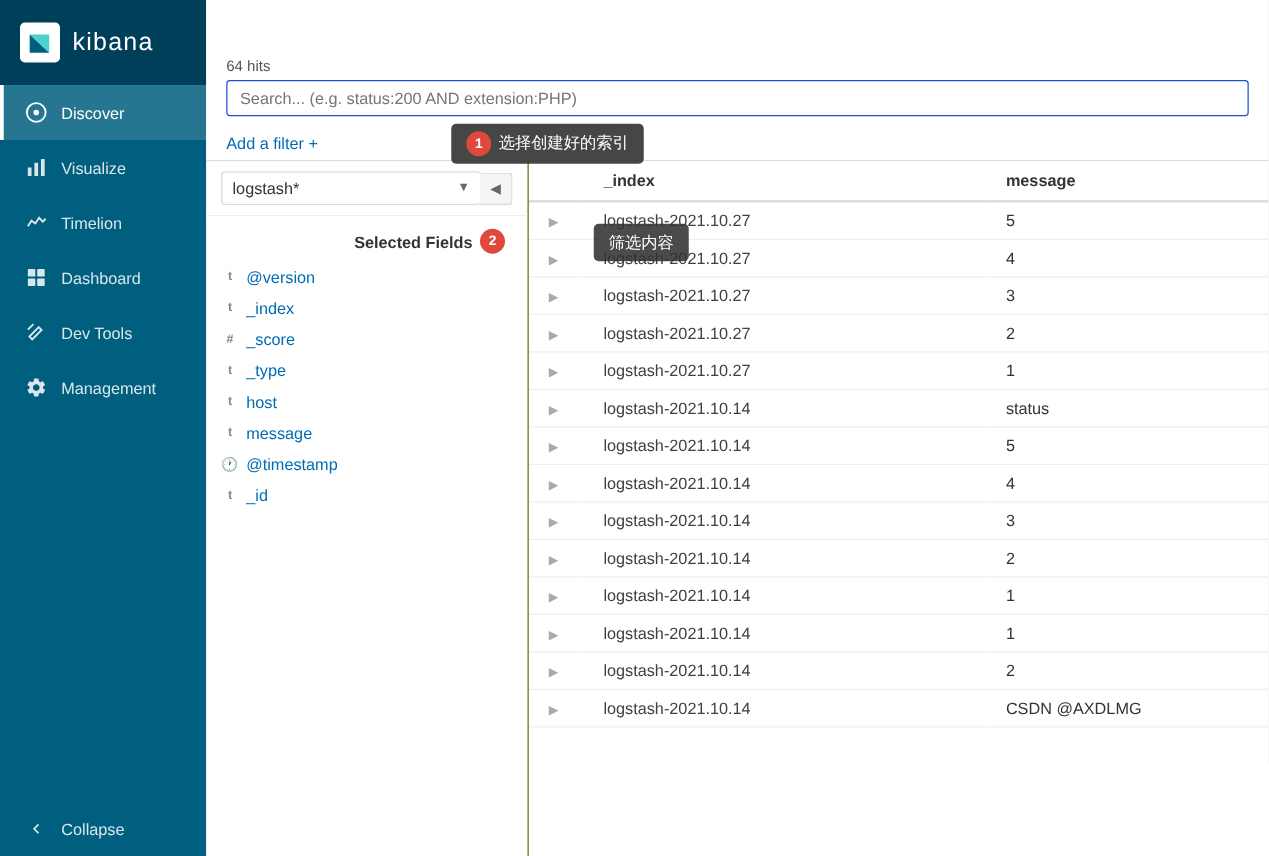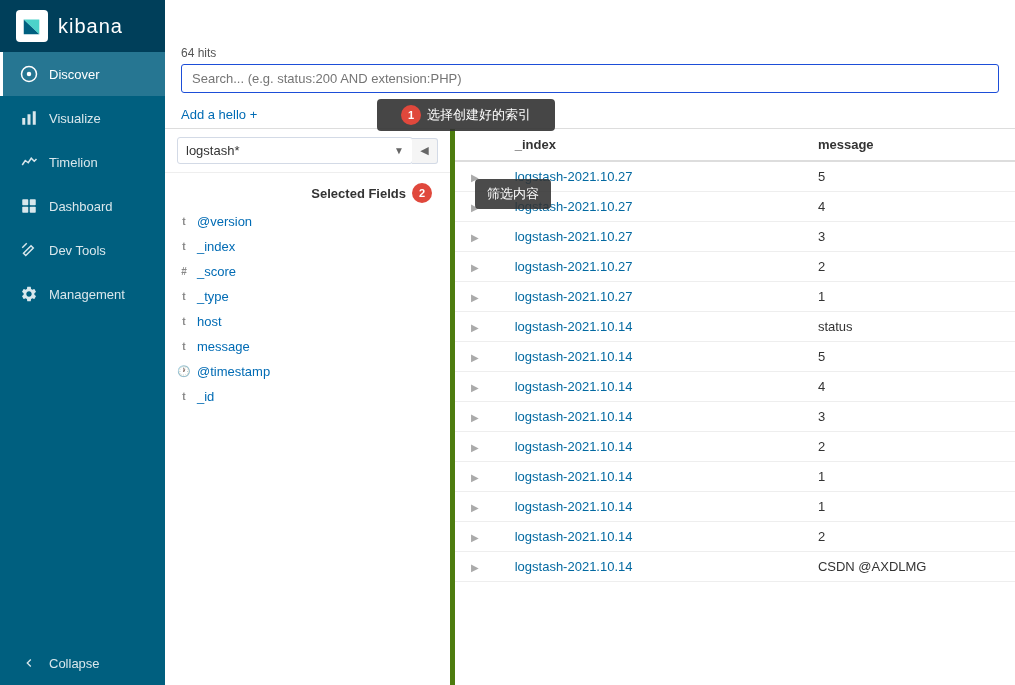--- a/index.html
+++ b/index.html
@@ -19,7 +19,7 @@
       align-items: center;
       padding: 12px 16px;
       background: #003f5a;
-      height: 52px;
+      height: 68px;
     }
     .sidebar-logo-icon {
       width: 32px;

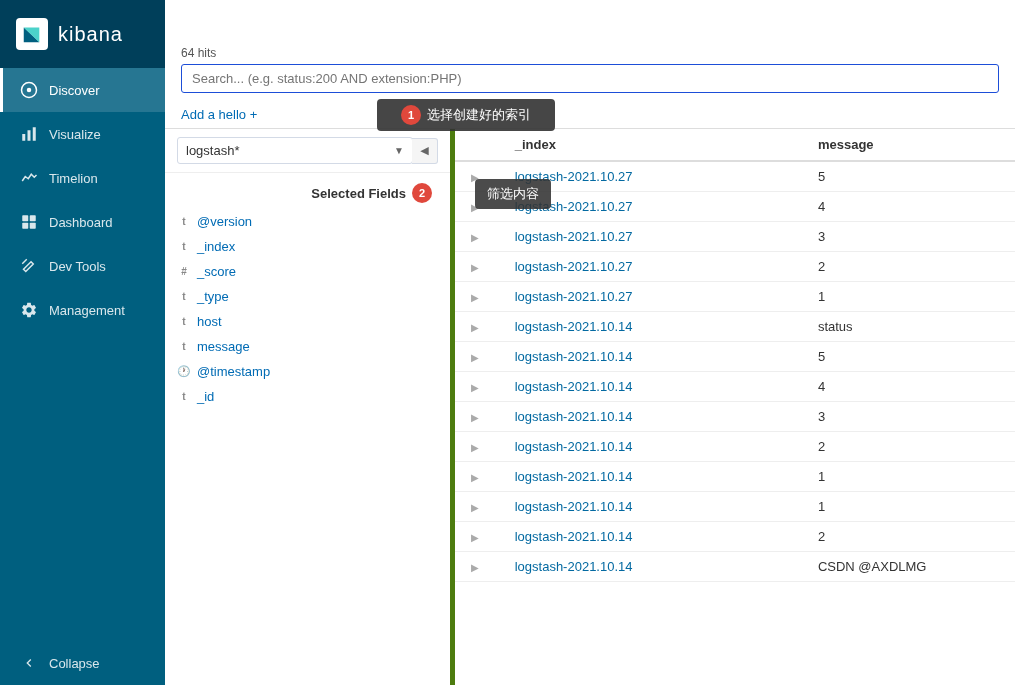--- a/index.html
+++ b/index.html
@@ -374,7 +374,7 @@
       <input class="search-input" type="text" placeholder="Search... (e.g. status:200 AND extension:PHP)" style="">
     </div>
     <div class="filter-row" style="position:relative;">
-      <button class="add-filter-btn">Add a hello +</button>
+      <button class="add-filter-btn">Add a filter +</button>
 
       <div class="callout-1">
         <span class="callout-badge">1</span><span>选择创建好的索引</span>

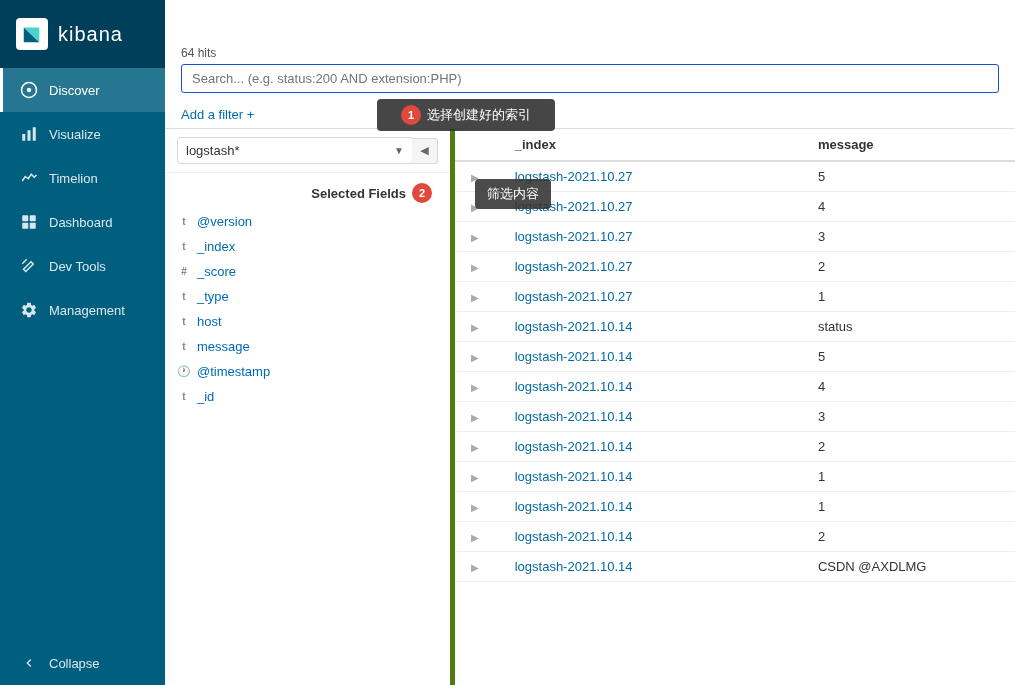--- a/index.html
+++ b/index.html
@@ -123,11 +123,11 @@
     
     .callout-1 {
       position: absolute;
-      left: 196px;
+      left: 180px;
       top: -2px;
       background: rgba(50,50,50,0.9);
       color: #fff;
-      padding: 6px 24px;
+      padding: 6px 12px;
       border-radius: 4px;
       font-size: 13px;
       white-space: nowrap;

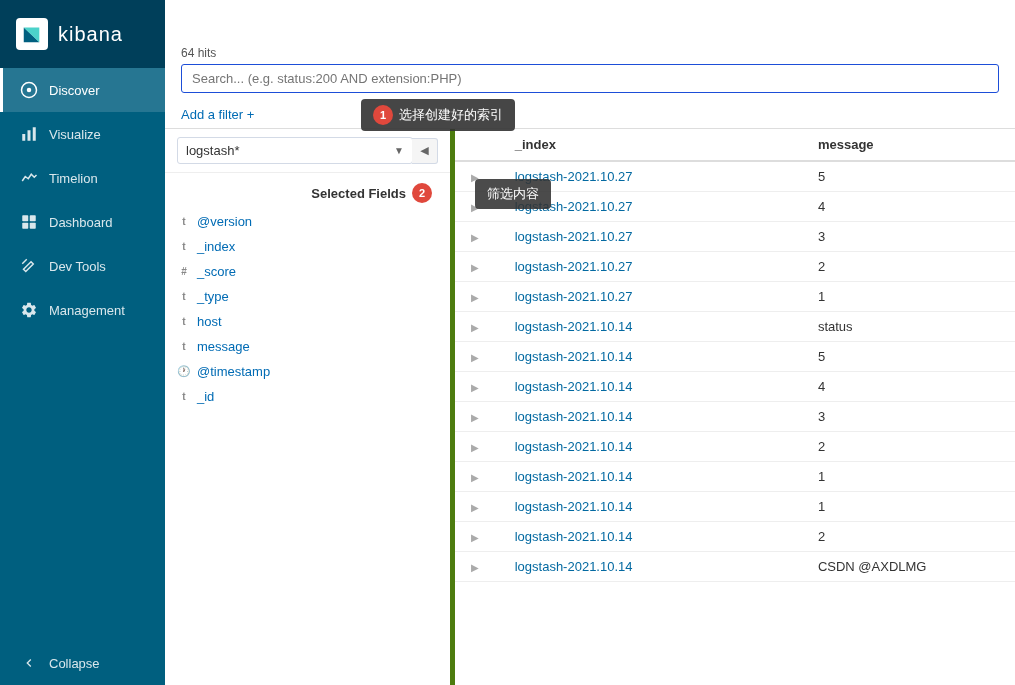--- a/index.html
+++ b/index.html
@@ -157,9 +157,9 @@
 
     
     .left-panel {
-      width: 290px;
+      width: 258px;
       background: #fff;
-      border-right: 5px solid #4d7c0f;
+      border-right: 1px solid #4d7c0f;
       overflow-y: auto;
       flex-shrink: 0;
       position: relative;

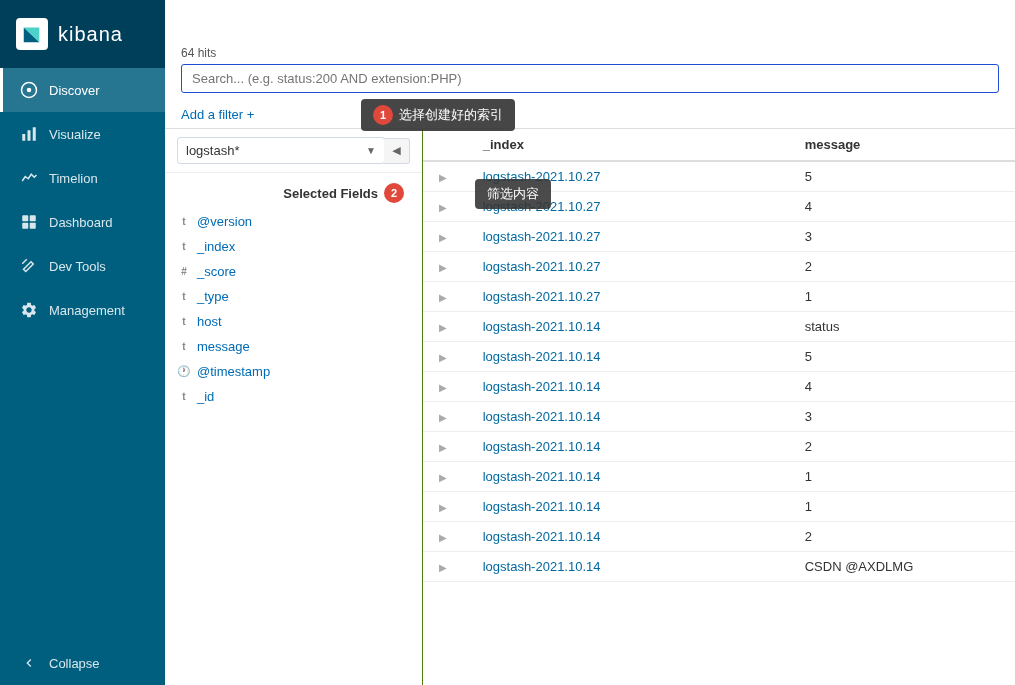--- a/index.html
+++ b/index.html
@@ -272,7 +272,7 @@
       font-size: 10px;
       margin-right: 4px;
     }
-    .index-link { color: #0369a1; margin-top: 29px; }
+    .index-link { color: #404040; margin-top: 29px; }
     .message-orange { color: #e07b00; font-weight: 500; }
     .col-expand { width: 24px; }
     .col-index { min-width: 200px; }

